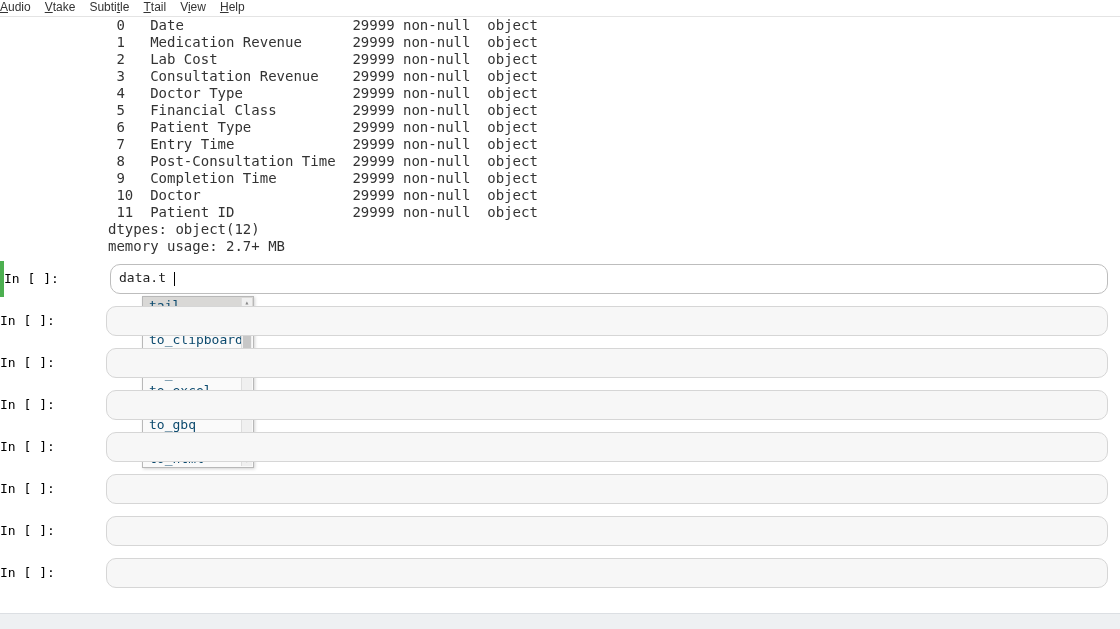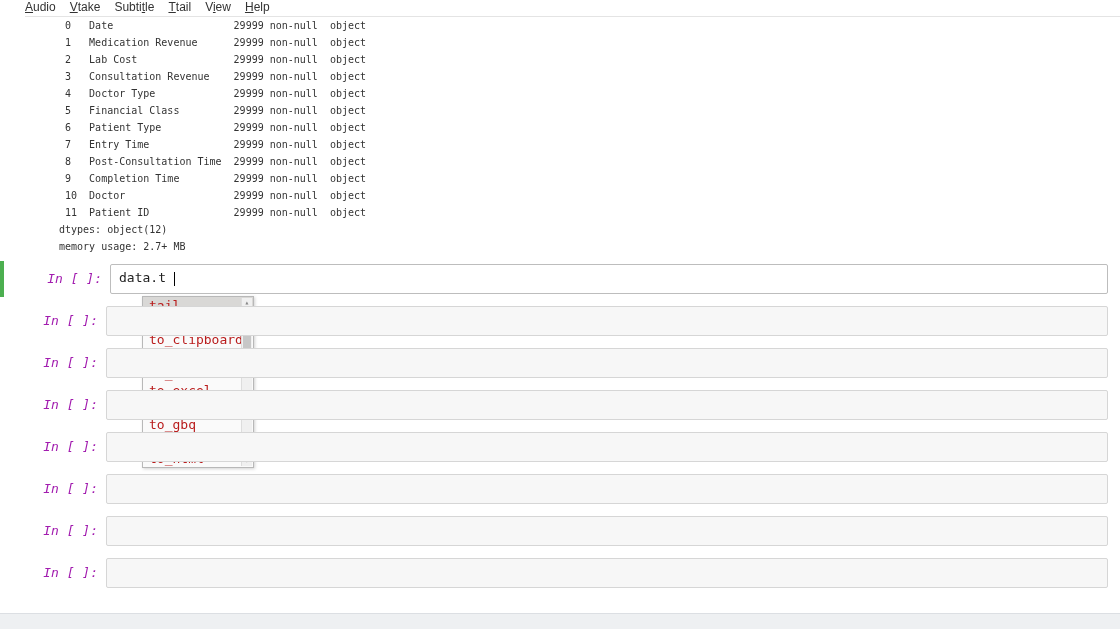--- a/index.html
+++ b/index.html
@@ -18,7 +18,6 @@
       font-size: 12px;
       color: #333;
       border-bottom: 1px solid #e4e4e4;
-      margin-left: 25px;
     }
     .menubar span { cursor: pointer; }
     .menubar span u { text-decoration: underline; }

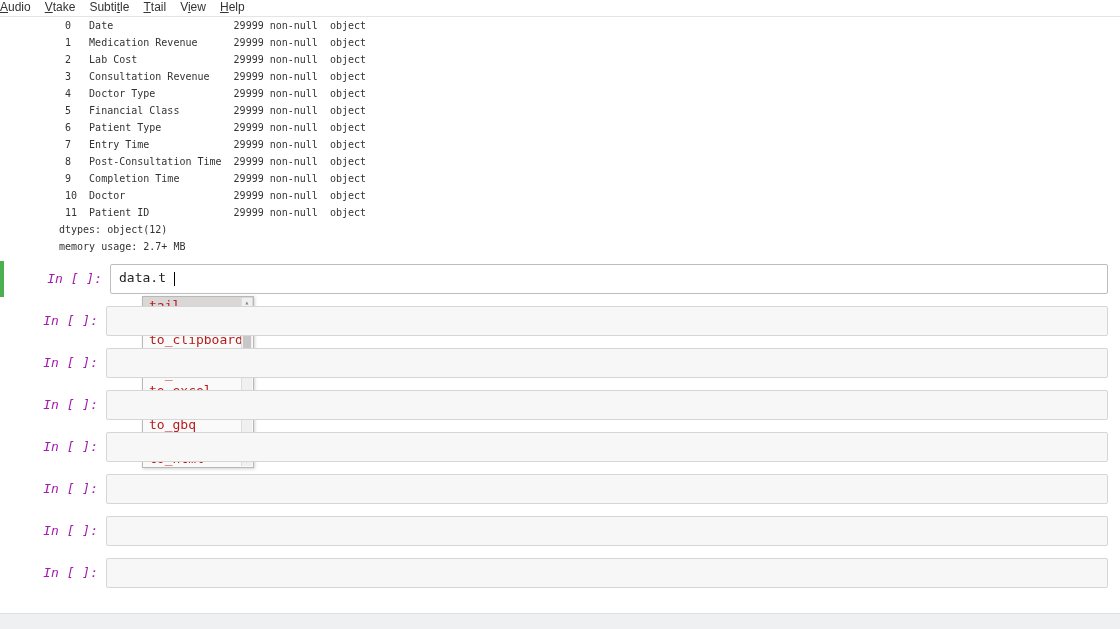--- a/index.html
+++ b/index.html
@@ -28,11 +28,11 @@
 
     .output-pre {
       font-family: "DejaVu Sans Mono", "Courier New", monospace;
-      font-size: 10px;
+      font-size: 14px;
       line-height: 17px;
       white-space: pre;
       color: #333;
-      margin-left: 59px;
+      margin-left: 108px;
     }
 
     .cell {

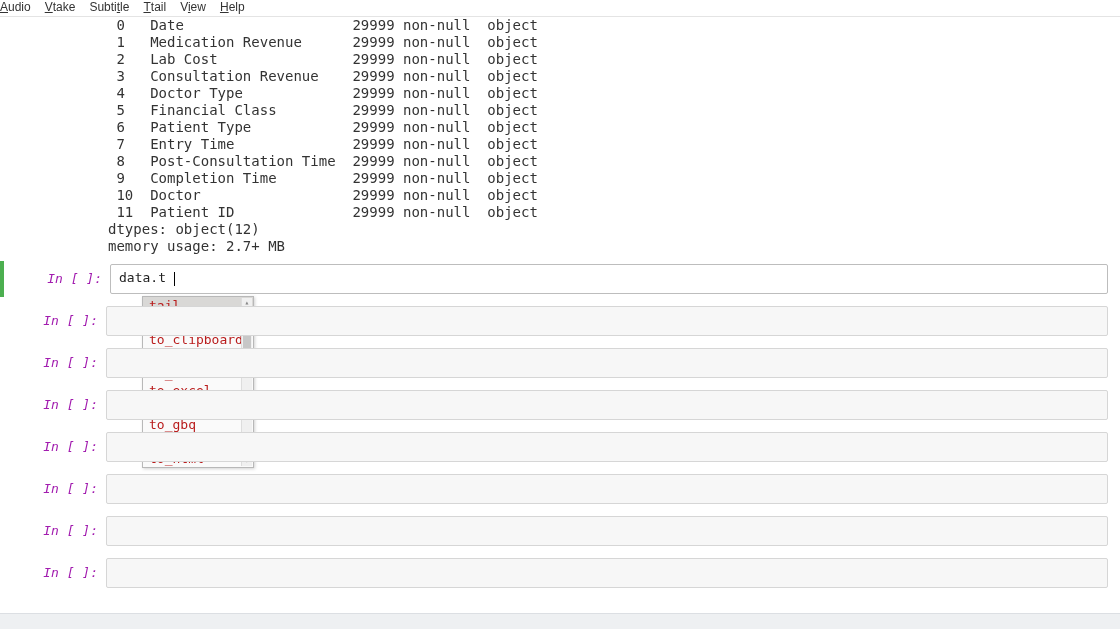--- a/index.html
+++ b/index.html
@@ -48,13 +48,11 @@
     .prompt {
       width: 106px;
       min-width: 106px;
-      text-align: right;
-      color: #a21caf;
+      color: #000000;
       font-family: "DejaVu Sans Mono", "Courier New", monospace;
       font-size: 13px;
       padding-right: 8px;
       padding-top: 7px;
-      font-style: italic;
     }
     .cell-input {
       flex: 1;

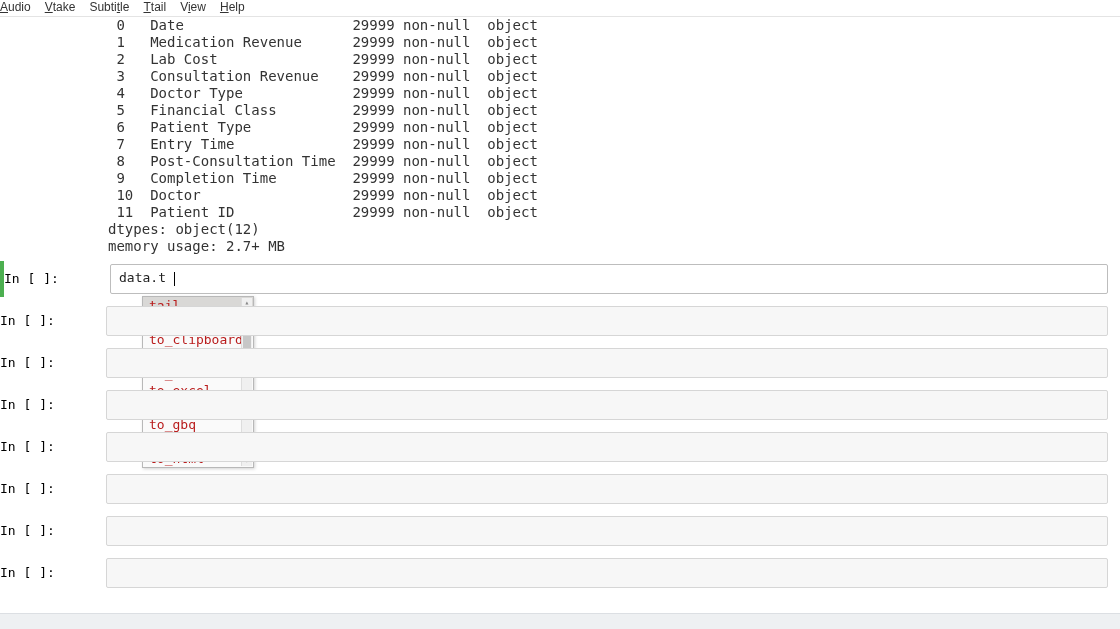--- a/index.html
+++ b/index.html
@@ -58,7 +58,7 @@
       flex: 1;
       border: 1px solid #d6d6d6;
       background: #f7f7f7;
-      border-radius: 2px;
+      border-radius: 10px;
       min-height: 30px;
       padding: 5px 8px;
       font-family: "DejaVu Sans Mono", "Courier New", monospace;

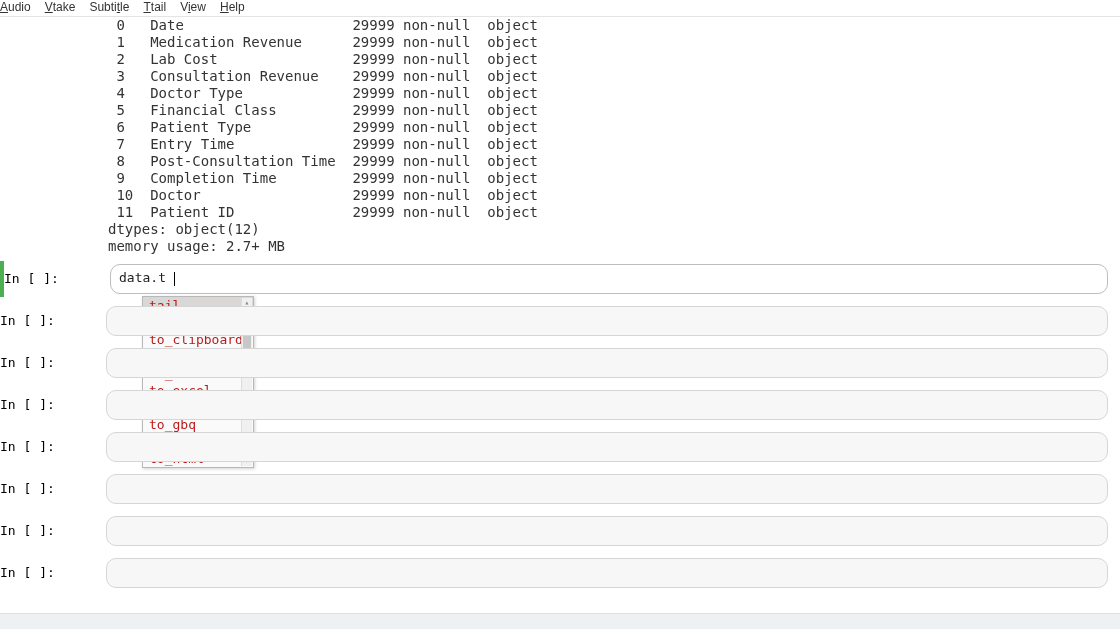--- a/index.html
+++ b/index.html
@@ -100,7 +100,7 @@
     .completer-item {
       padding: 0 6px;
       line-height: 17px;
-      color: #b91c1c;
+      color: #0c4a6e;
       cursor: pointer;
     }
     .completer-item.highlight {

